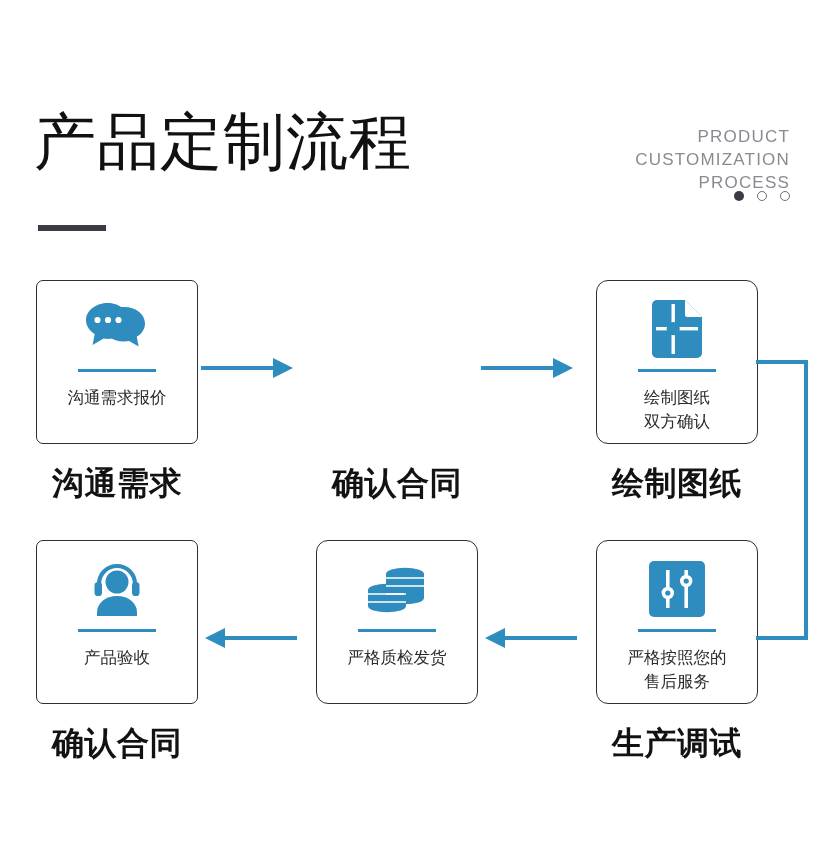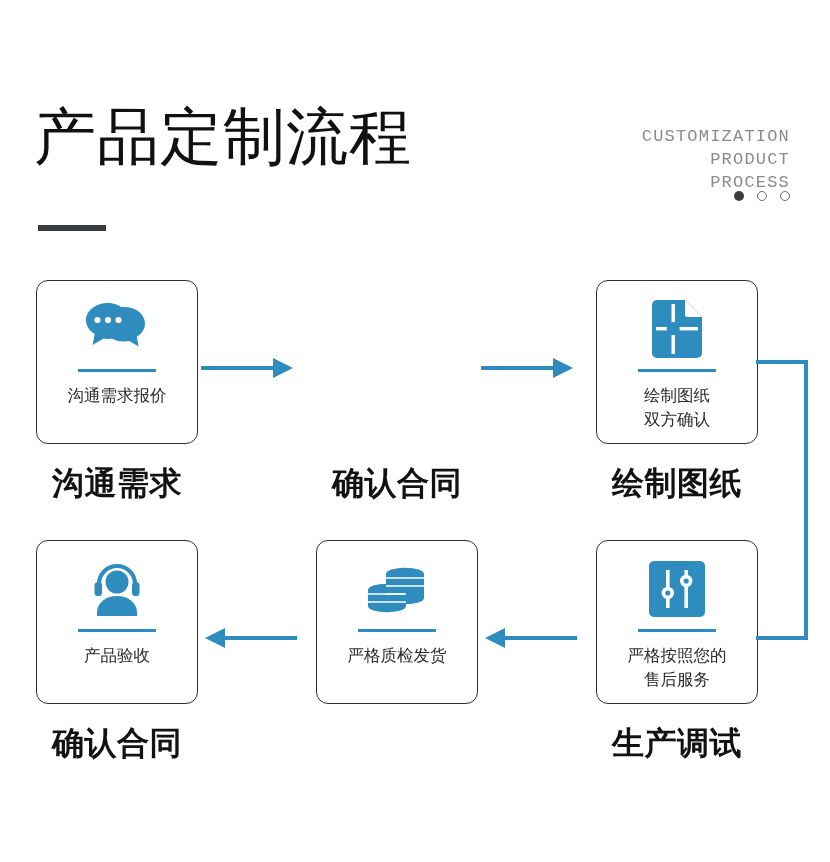--- a/index.html
+++ b/index.html
@@ -10,7 +10,7 @@
     font-family: "Liberation Sans", "DejaVu Sans", sans-serif;
     overflow: hidden;
   }
-  .page { position: relative; width: 766px; height: 862px; background:#fff;font-family:Liberation Mono, monospace; }
+  .page { position: relative; width: 766px; height: 862px; background:#fff; }
 
   
   .header { position: absolute; left: 0; top: 0; width: 830px; height: 250px; }

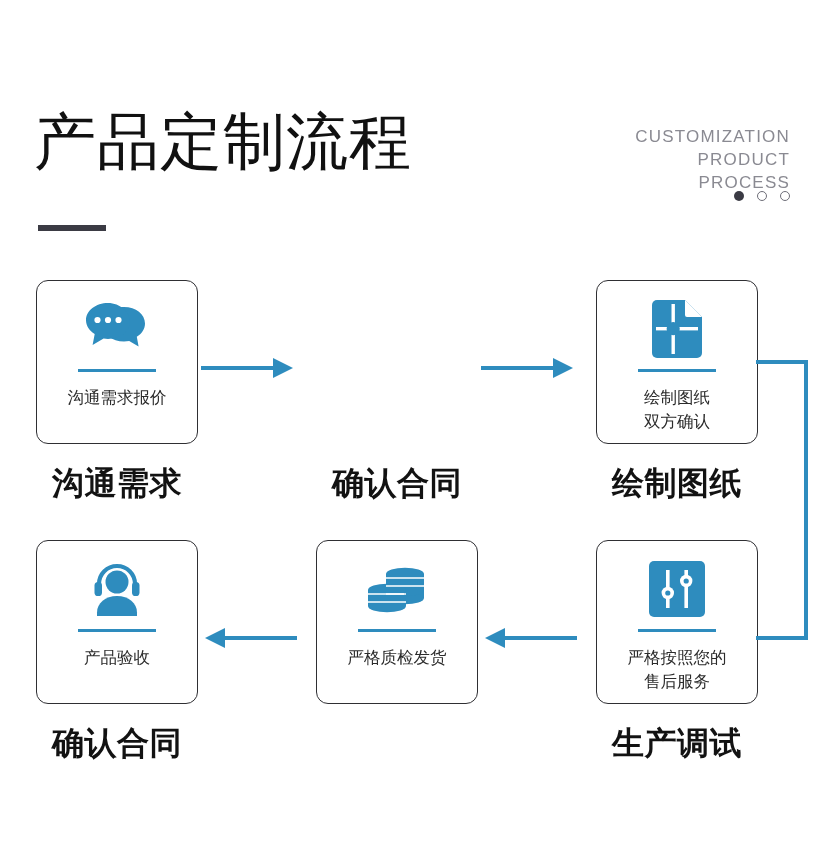--- a/index.html
+++ b/index.html
@@ -125,8 +125,8 @@
     <div class="title-rule"></div>
 
     <div class="subtitle">
+      <div>PRODUCT</div>
       <div>CUSTOMIZATION</div>
-      <div>PRODUCT</div>
       <div>PROCESS</div>
     </div>
 

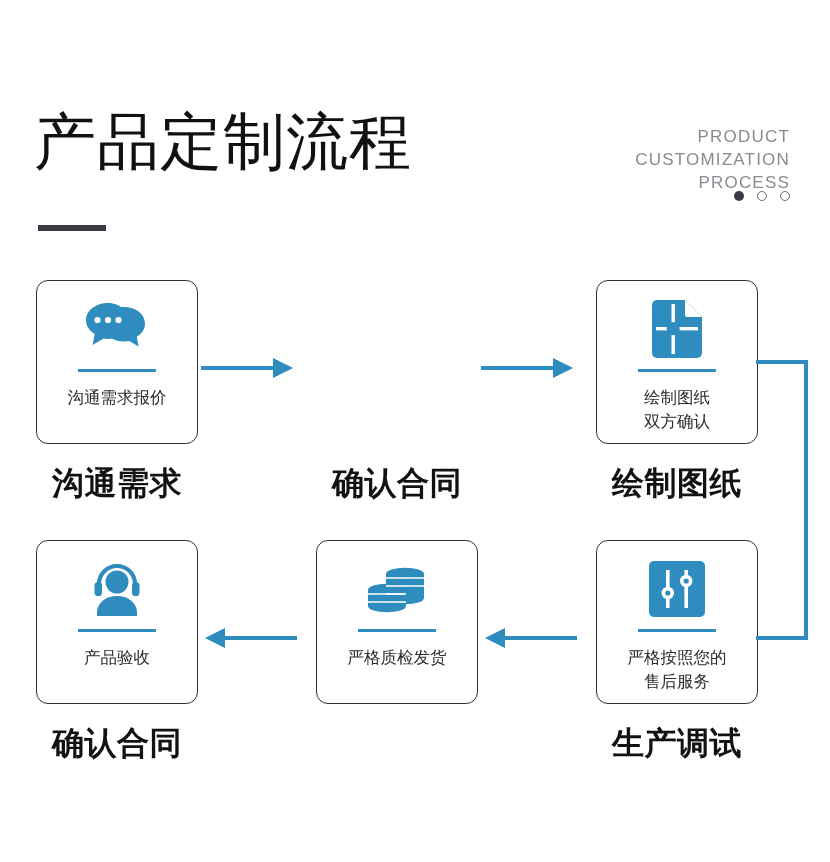--- a/index.html
+++ b/index.html
@@ -73,7 +73,7 @@
   }
 
   
-  .col1 { left: 36px; }
+  .col1 { left: 36px; border-radius: 7px; }
   .col2 { left: 316px; }
   .col3 { left: 596px; }
   .row1 { top: 30px; }

